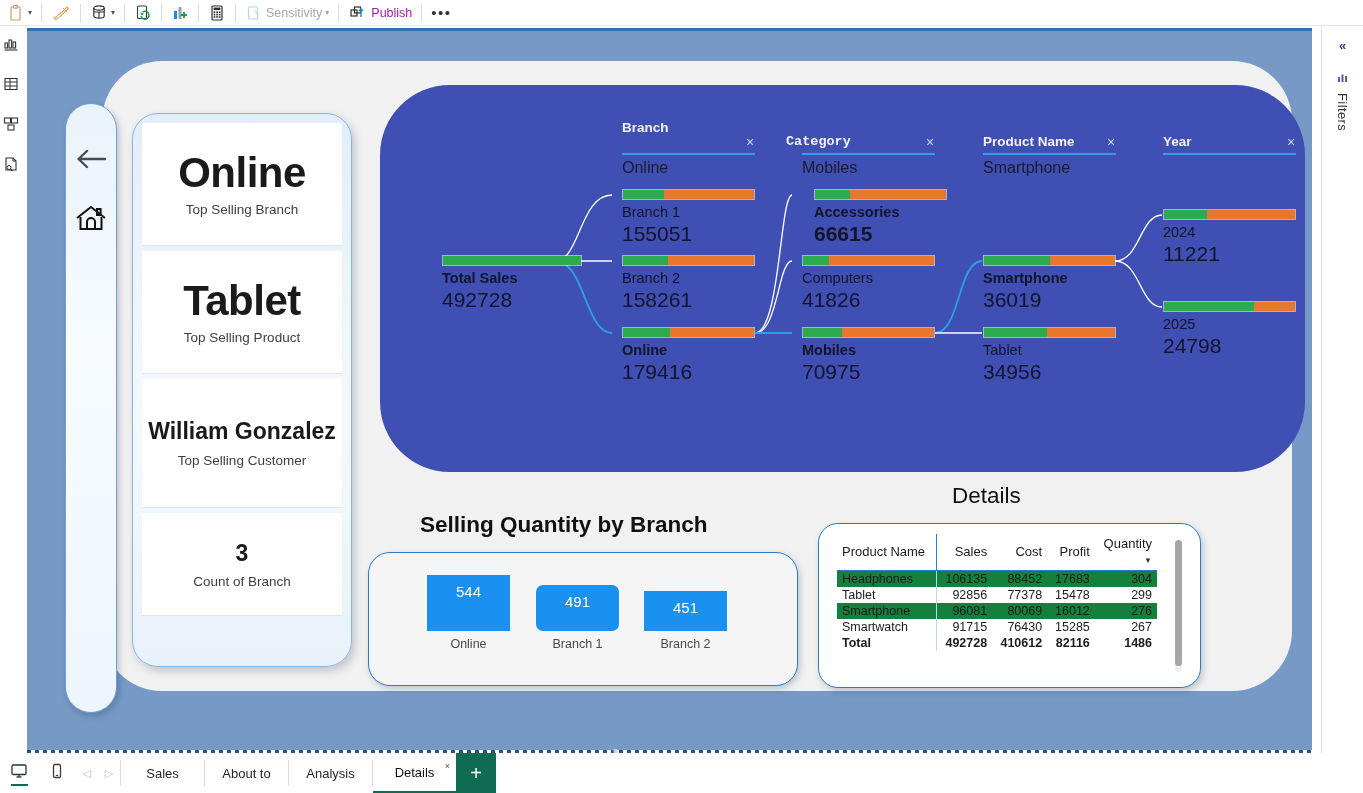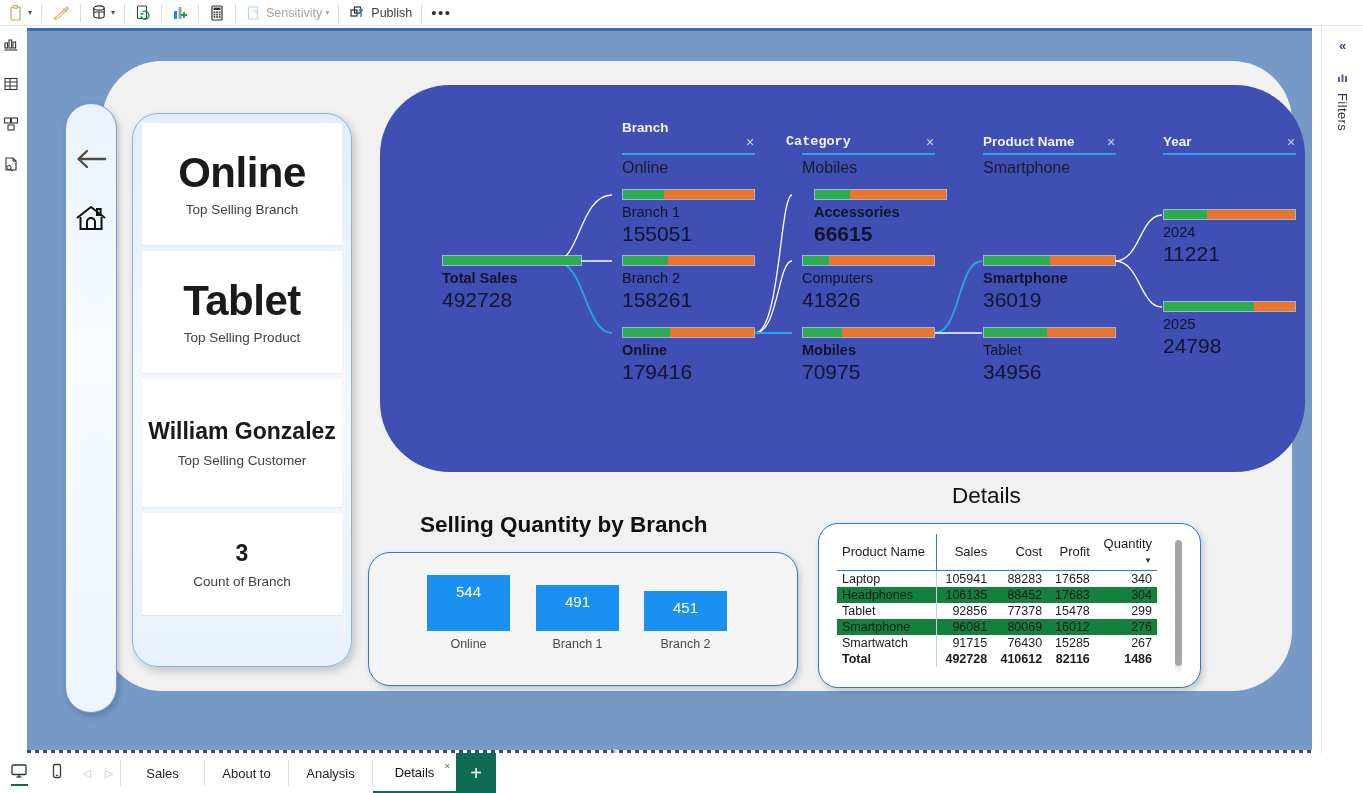--- a/index.html
+++ b/index.html
@@ -18,7 +18,7 @@
   }
   .rb-item { display:flex; align-items:center; gap:3px; height:26px; padding:0 7px; cursor:default; }
   .rb-sep { width:1px; height:18px; background:#dcdcdc; margin:0 2px; }
-  .rb-label { font-size:12.5px; color:#404040; white-space:nowrap; }
+  .rb-label { font-size:12.5px; color:#a21caf; white-space:nowrap; }
   .rb-label.dim { color:#a6a6a6; }
   .chev { font-size:8px; color:#555; line-height:1; }
   .chev.dim { color:#a6a6a6; }

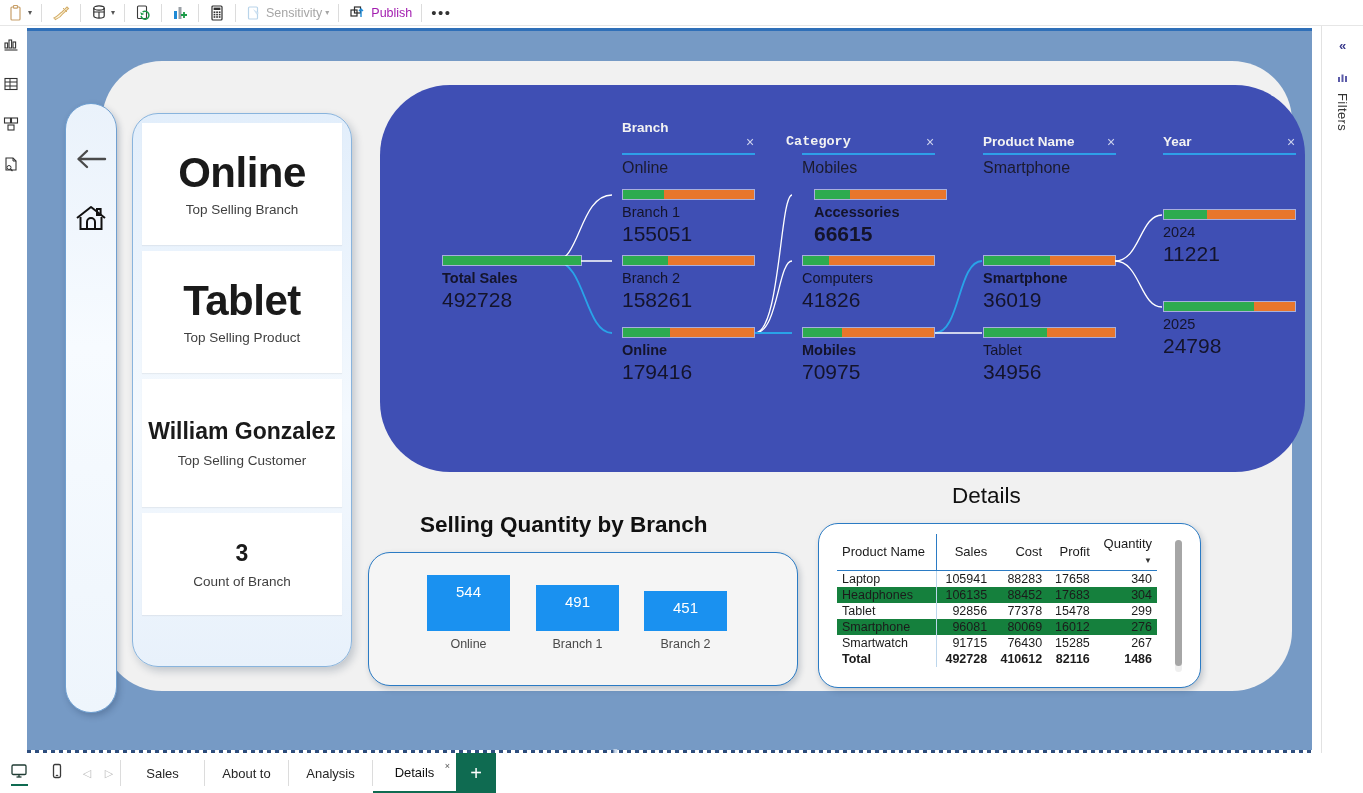--- a/index.html
+++ b/index.html
@@ -545,13 +545,6 @@
         </tr>
       </thead>
       <tbody>
-        <tr>
-          <td class="lft">Laptop</td>
-          <td>105941</td>
-          <td>88283</td>
-          <td>17658</td>
-          <td>340</td>
-        </tr>
         <tr class="alt">
           <td class="lft">Headphones</td>
           <td>106135</td>

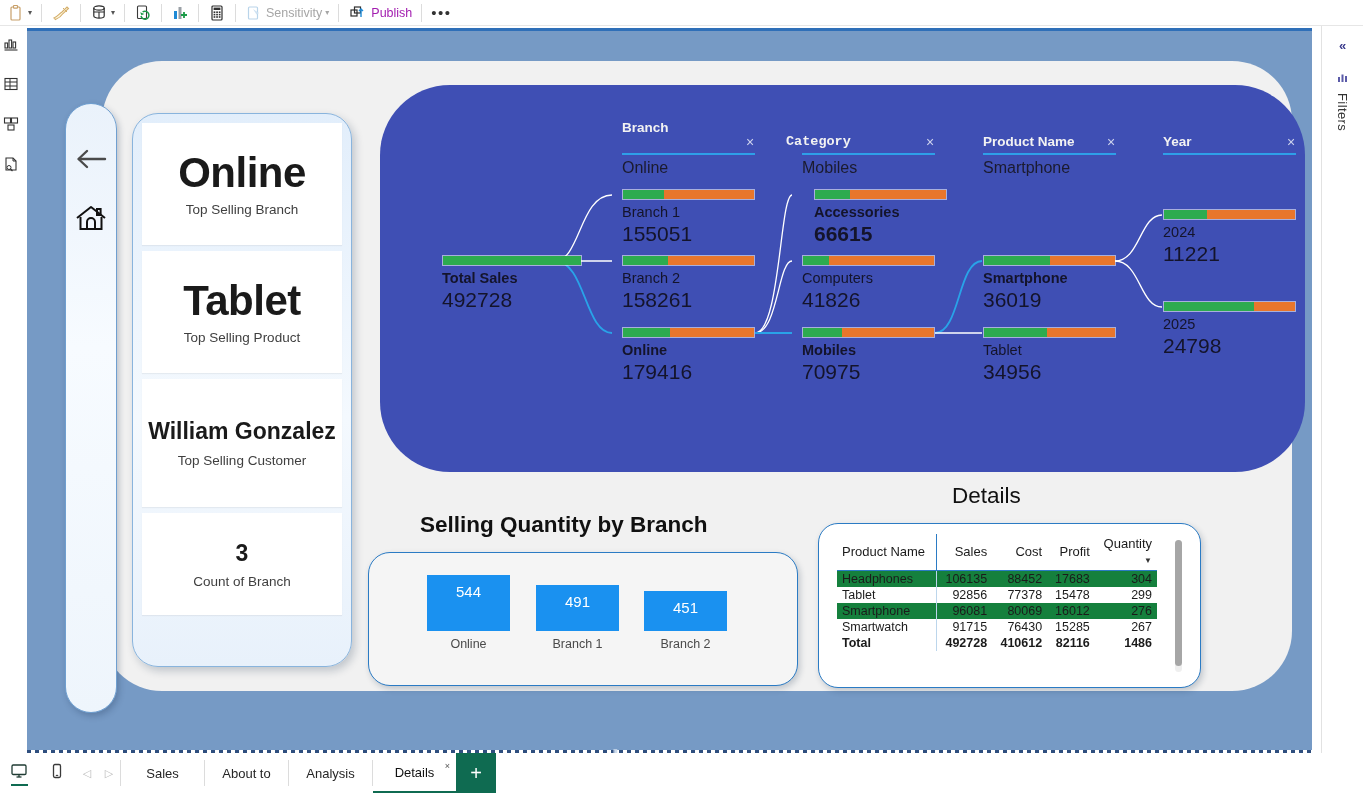--- a/index.html
+++ b/index.html
@@ -516,7 +516,7 @@
       <div class="bar-lbl">Online</div>
     </div>
     <div class="bar-item" style="left:167px; top:32px;">
-      <div class="bar-rect" style="width:83px; height:46px;">
+      <div class="bar-rect" style="width:83px; height:46px;border-radius:7px;">
         <span class="bar-num">491</span>
       </div>
       <div class="bar-lbl">Branch 1</div>

